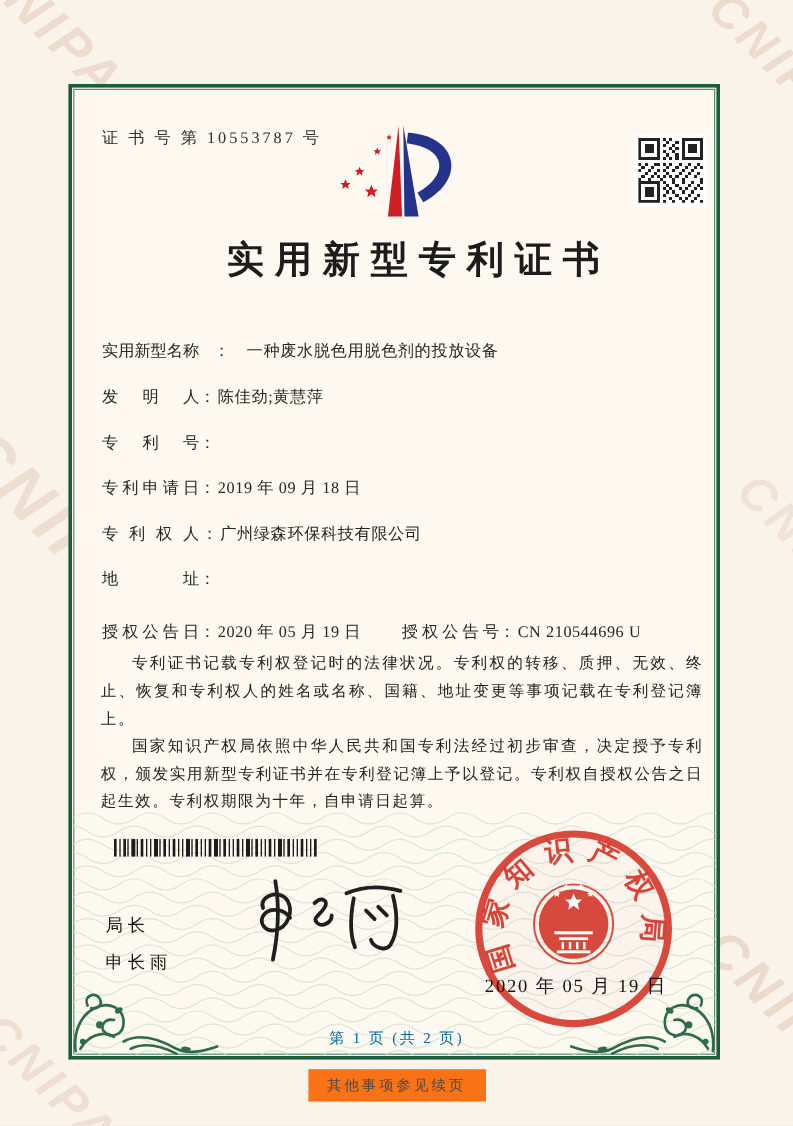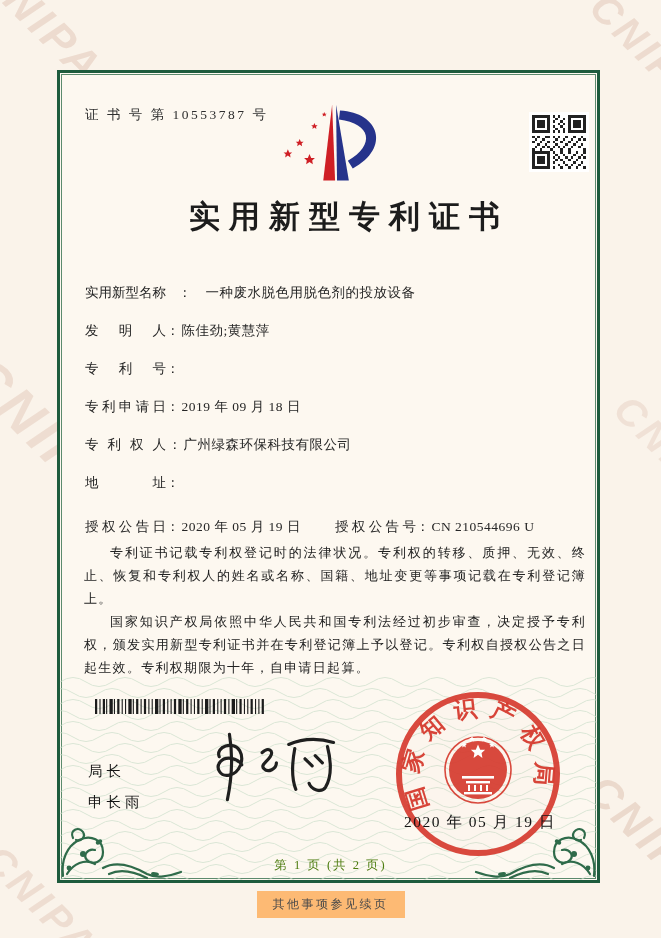--- a/index.html
+++ b/index.html
@@ -74,7 +74,7 @@
   .signature{position:absolute; left:198px; top:722px; width:165px; height:97px; z-index:4;}
   .page-foot{
     position:absolute; left:0; top:857px; width:100%; text-align:center;
-    font-size:12.5px; letter-spacing:2px; color:#4d7c0f; z-index:4;
+    font-size:12.5px; letter-spacing:2px; color:#0369a1; z-index:4;
   }
   .cont-note{
     position:absolute; left:50%; top:891px; transform:translateX(-50%);

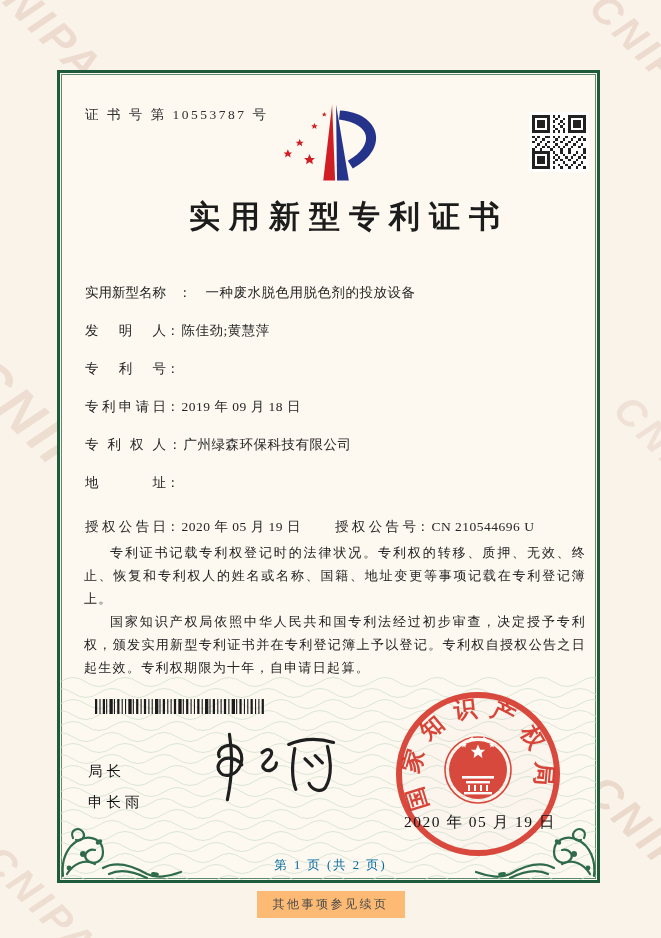--- a/index.html
+++ b/index.html
@@ -78,7 +78,7 @@
   }
   .cont-note{
     position:absolute; left:50%; top:891px; transform:translateX(-50%);
-    background:#fdba74; padding:5px 16px; font-size:12px; letter-spacing:2.5px;
+    background:#f97316; padding:5px 16px; font-size:12px; letter-spacing:2.5px;
     color:#4a4a4a; z-index:4; white-space:nowrap;
   }
 </style>

